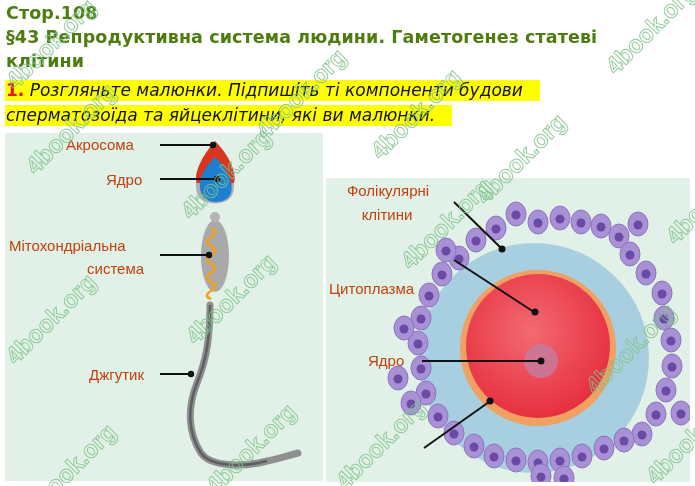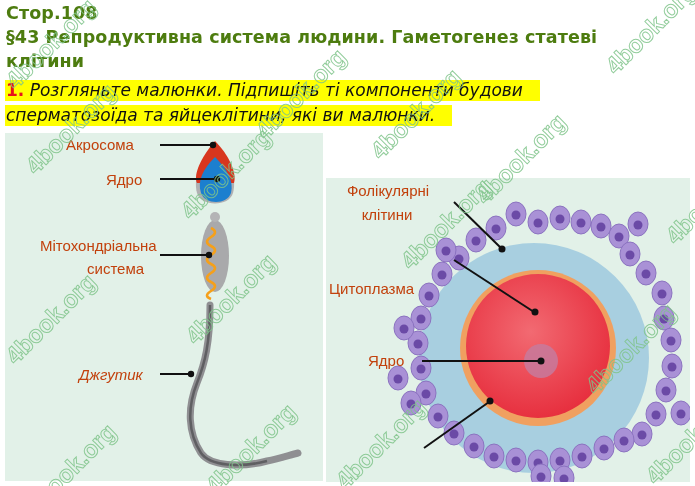--- a/index.html
+++ b/index.html
@@ -57,7 +57,7 @@
   </svg>
   <div class="lbl" style="left:61px; top:3px;">Акросома</div>
   <div class="lbl" style="left:101px; top:38px;">Ядро</div>
-  <div class="lbl" style="left:4px; top:104px;margin-left:31px;">Мітохондріальна</div>
+  <div class="lbl" style="left:4px; top:104px;">Мітохондріальна</div>
   <div class="lbl" style="left:82px; top:127px;">система</div>
   <div class="lbl" style="left:74px; top:233px;font-style:italic;">Джгутик</div>
 </div>

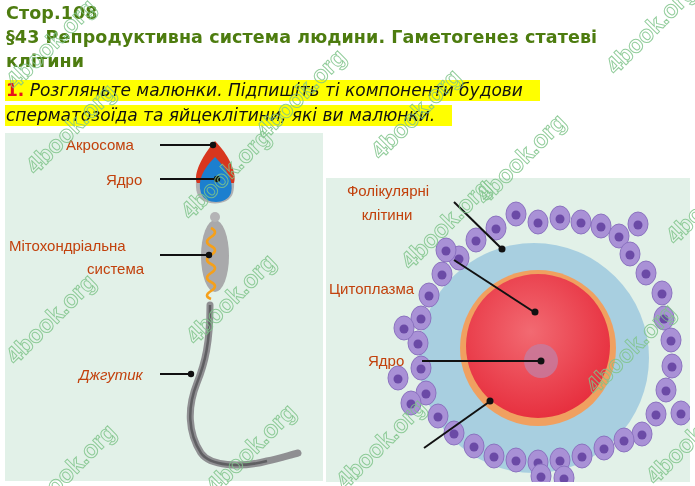--- a/index.html
+++ b/index.html
@@ -59,7 +59,7 @@
   <div class="lbl" style="left:101px; top:38px;">Ядро</div>
   <div class="lbl" style="left:4px; top:104px;">Мітохондріальна</div>
   <div class="lbl" style="left:82px; top:127px;">система</div>
-  <div class="lbl" style="left:74px; top:233px;font-style:italic;">Джгутик</div>
+  <div class="lbl" style="left:84px; top:233px;">Джгутик</div>
 </div>
 
 <div class="panel" style="left:326px; top:178px; width:364px; height:304px;">

